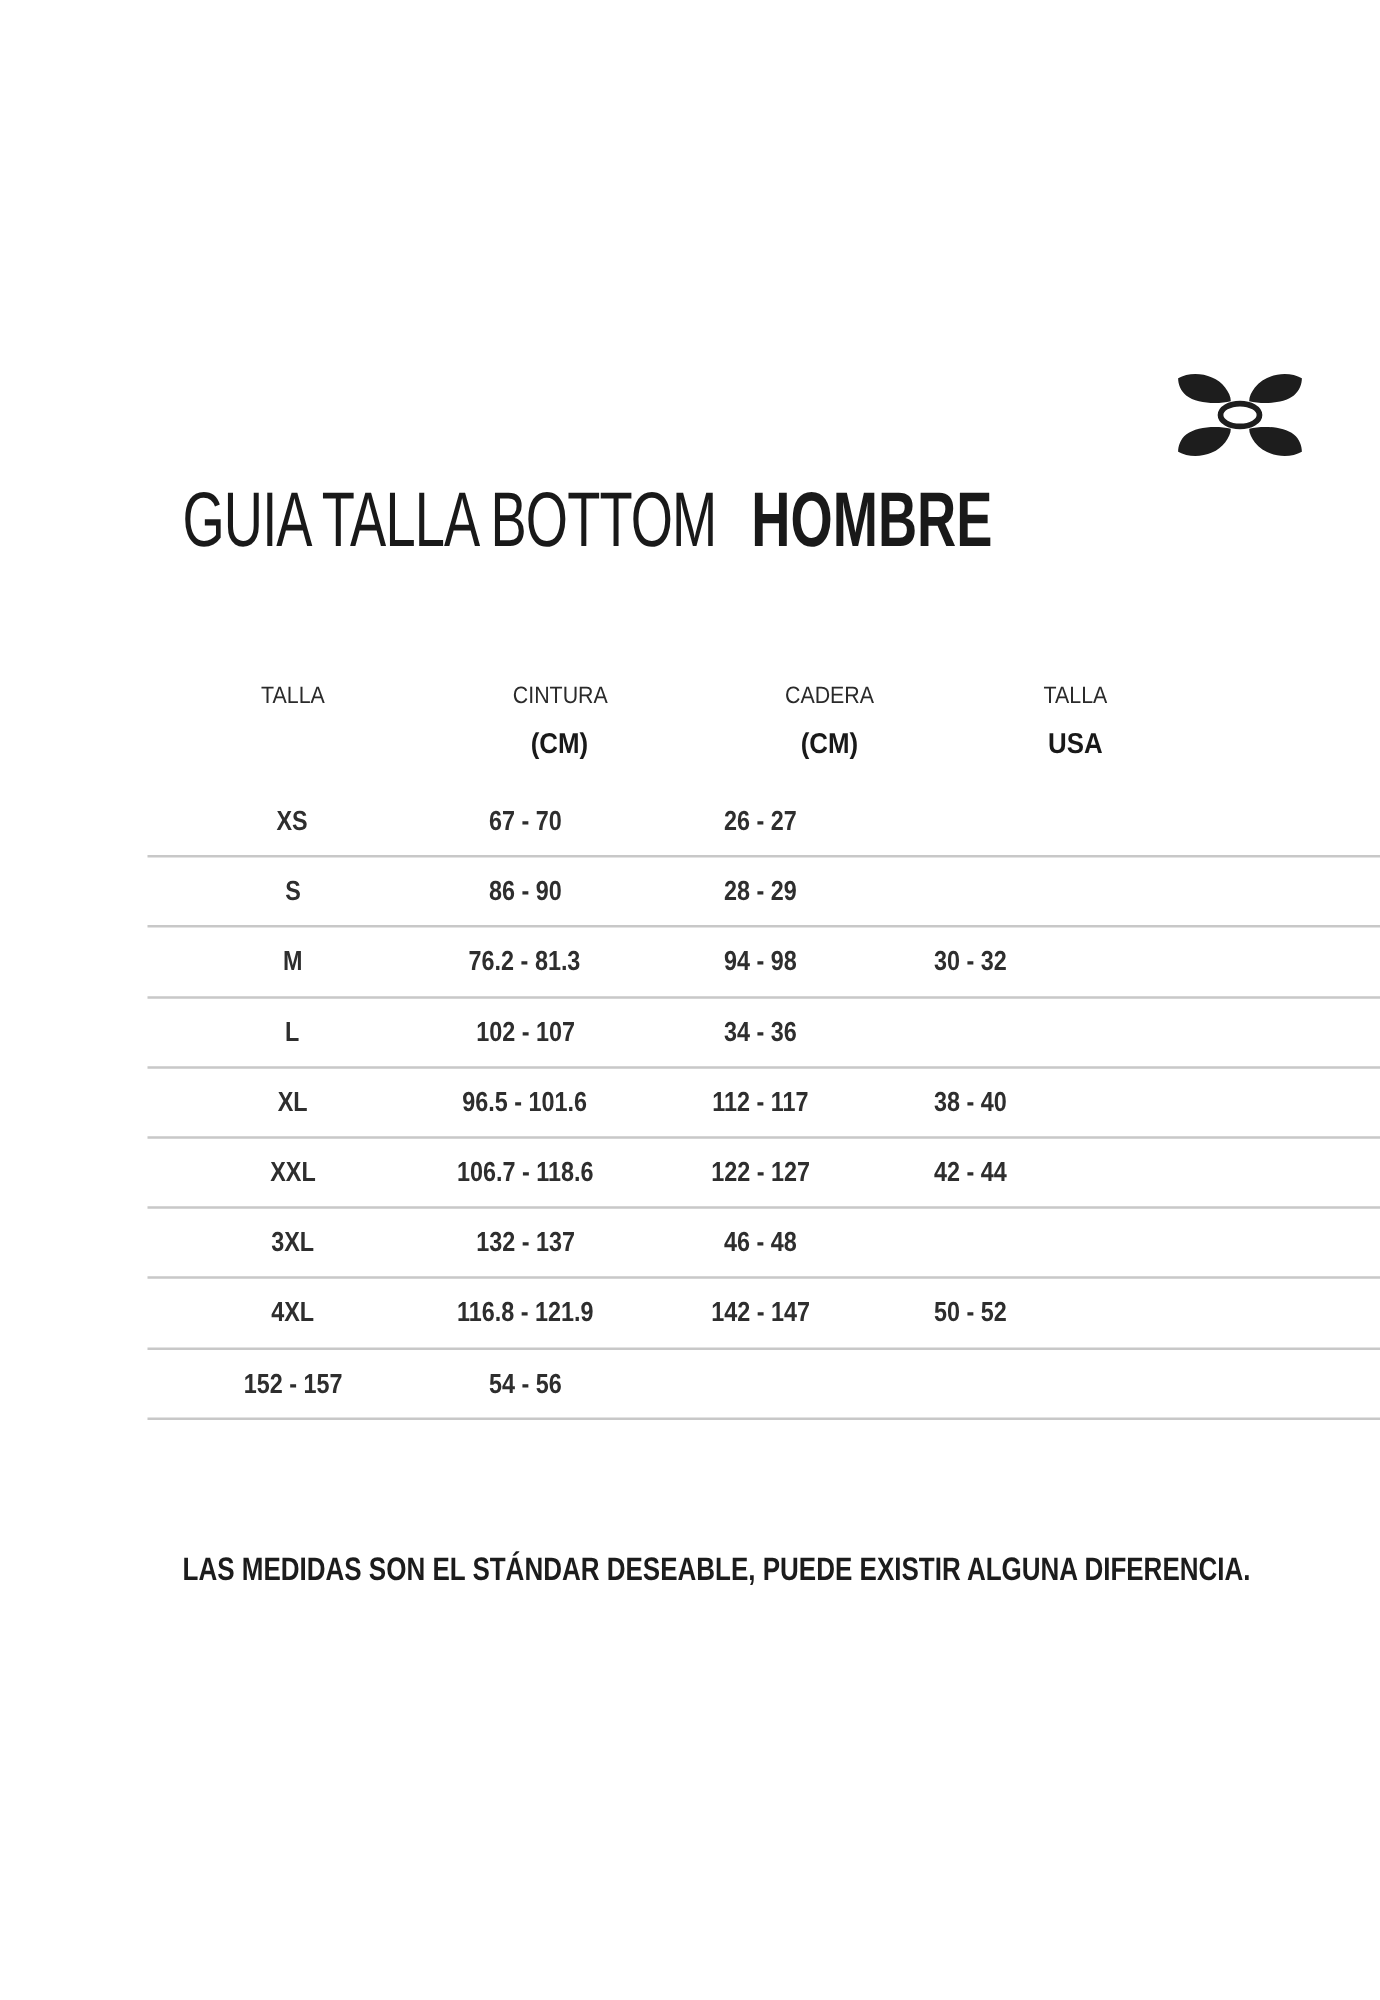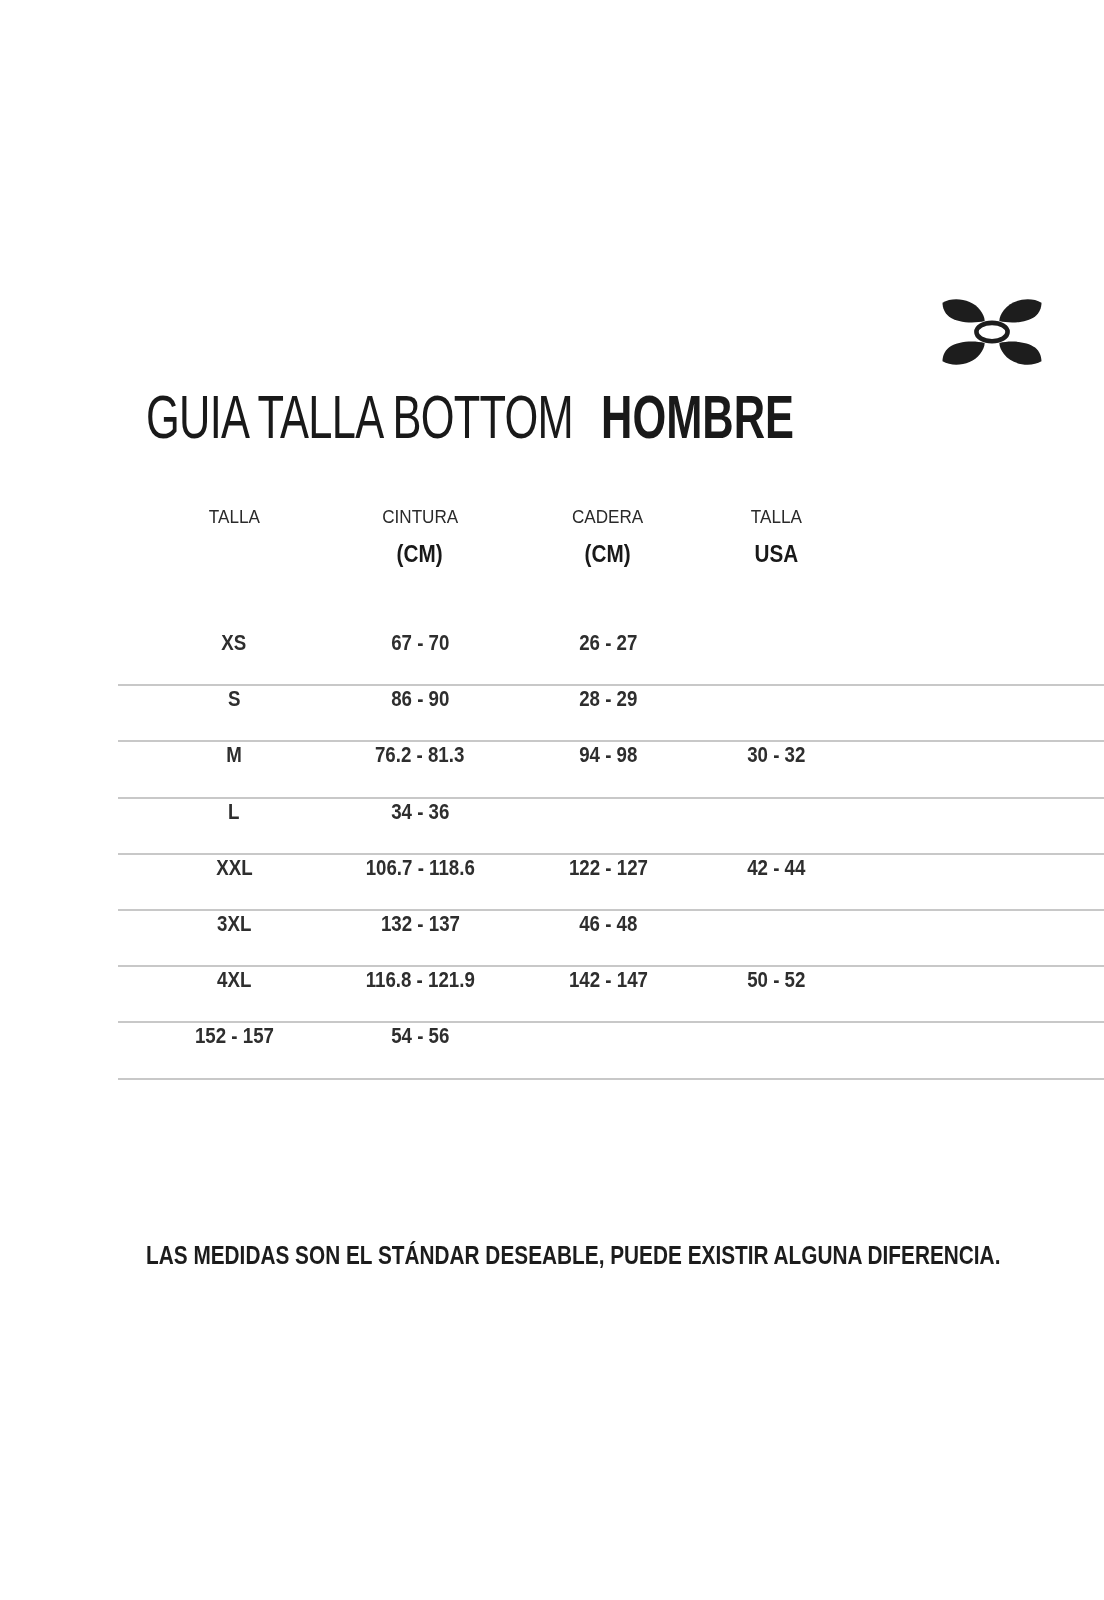--- a/index.html
+++ b/index.html
@@ -38,7 +38,7 @@
   }
   .thead{
     position:absolute;
-    left:118px;right:0;top:504px;
+    left:118px;right:0;top:544px;gap:28px;
   }
   .hcell{display:flex;flex-direction:column;align-items:center;}
   .hline1{

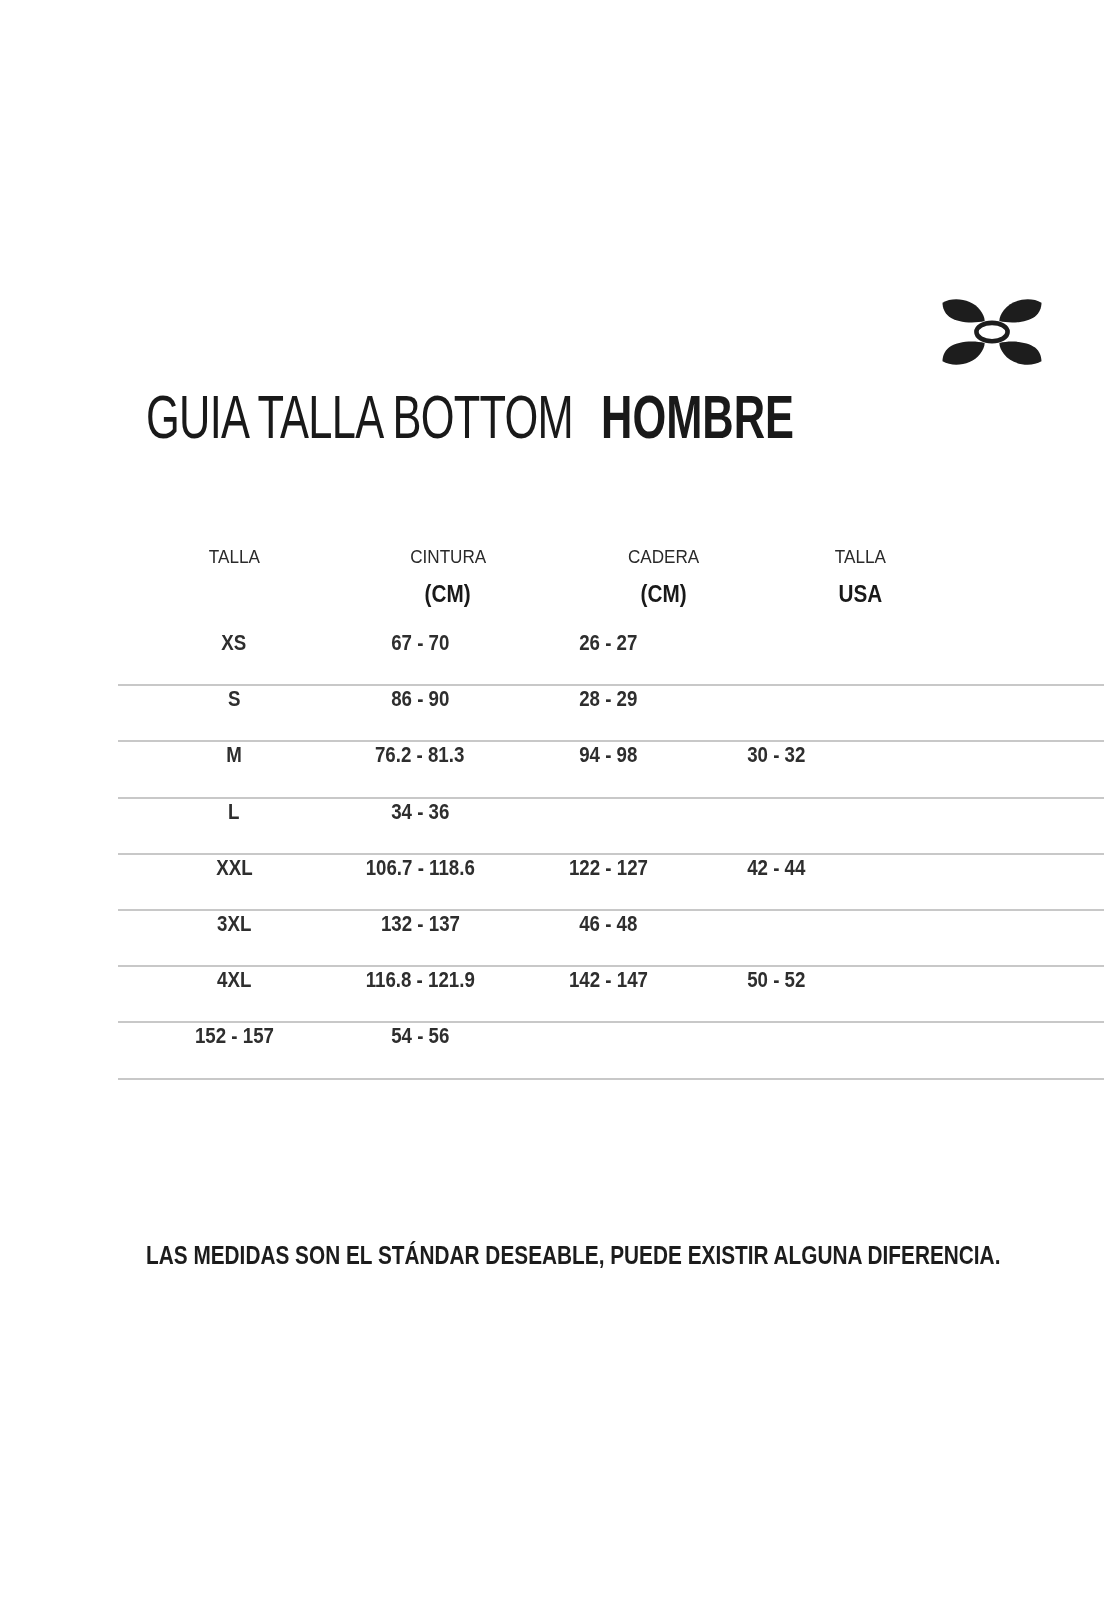--- a/index.html
+++ b/index.html
@@ -60,7 +60,7 @@
     border-bottom:2px solid #c8c8c8;
   }
   .cell{
-    display:flex;justify-content:center;
+    display:flex;align-items:center;justify-content:center;
     overflow:visible;
   }
   .ctext{

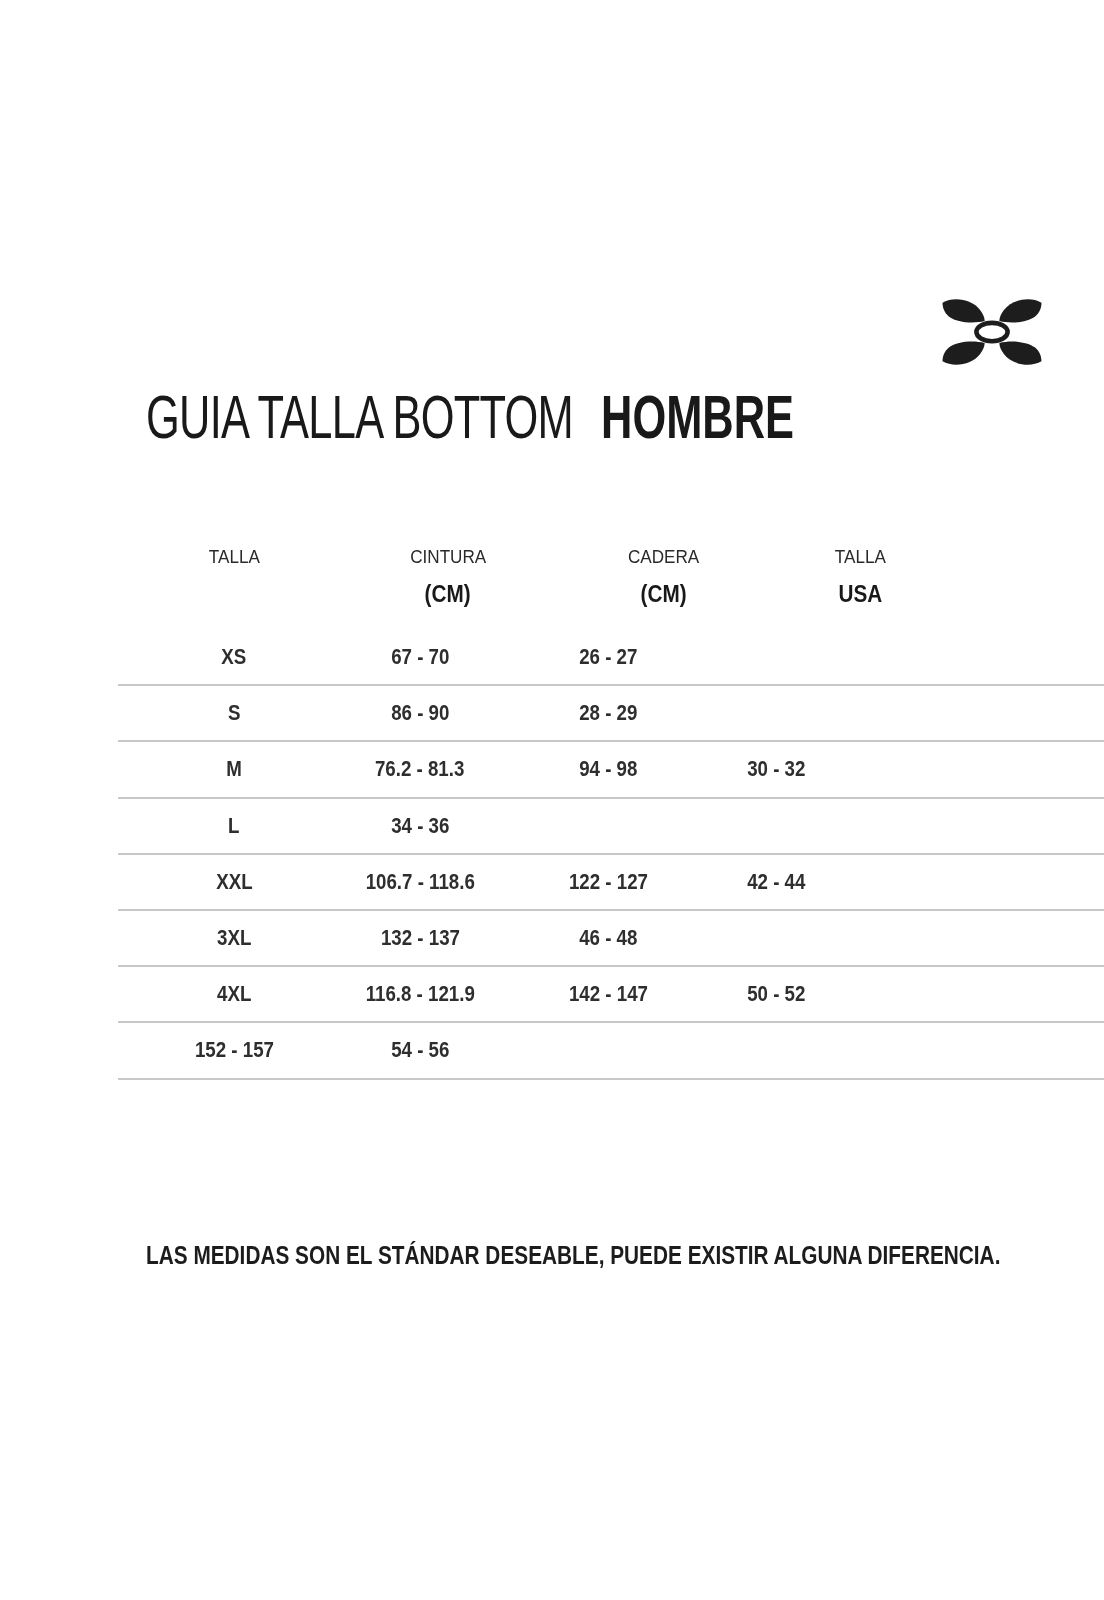--- a/index.html
+++ b/index.html
@@ -164,6 +164,9 @@
         <span class="ctext">L</span>
       </div>
     <div class="cell">
+        <span class="ctext">102 - 107</span>
+      </div>
+    <div class="cell">
         <span class="ctext">34 - 36</span>
       </div>
     <div></div>

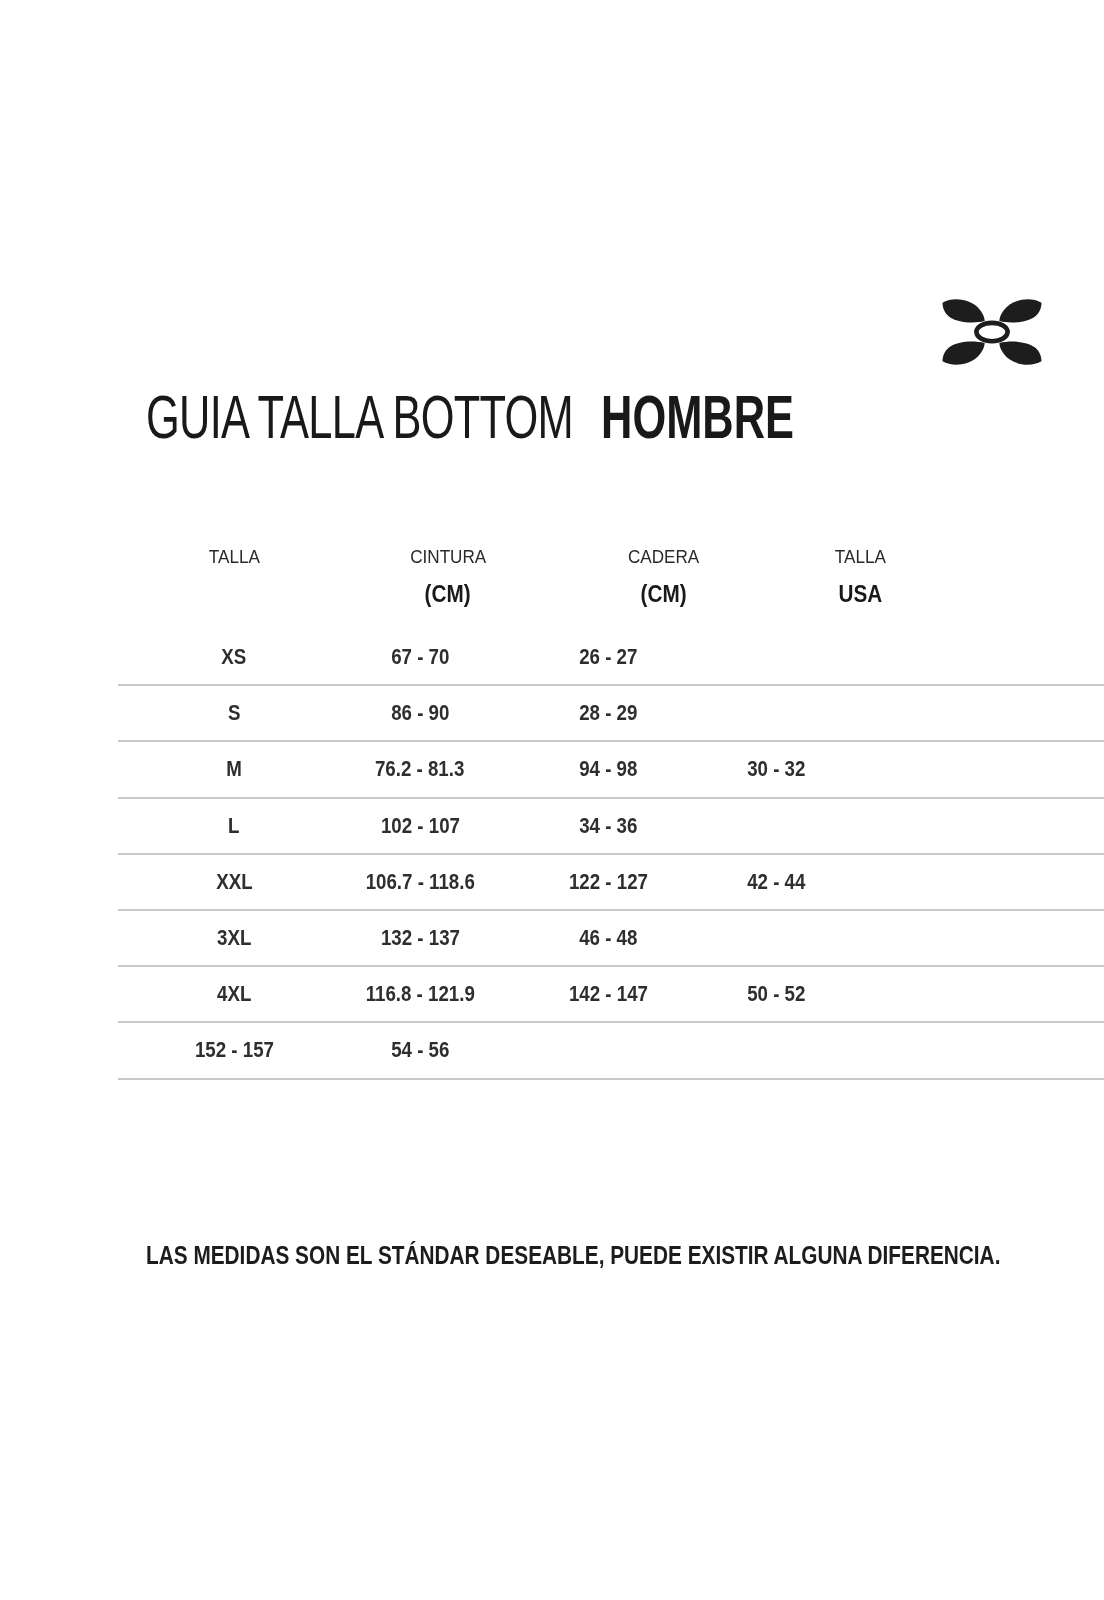--- a/index.html
+++ b/index.html
@@ -173,6 +173,21 @@
   </div>
     <div class="trow grid-cols">
     <div class="cell">
+        <span class="ctext">XL</span>
+      </div>
+    <div class="cell">
+        <span class="ctext">96.5 - 101.6</span>
+      </div>
+    <div class="cell">
+        <span class="ctext">112 - 117</span>
+      </div>
+    <div class="cell">
+        <span class="ctext">38 - 40</span>
+      </div>
+    <div></div>
+  </div>
+    <div class="trow grid-cols">
+    <div class="cell">
         <span class="ctext">XXL</span>
       </div>
     <div class="cell">

